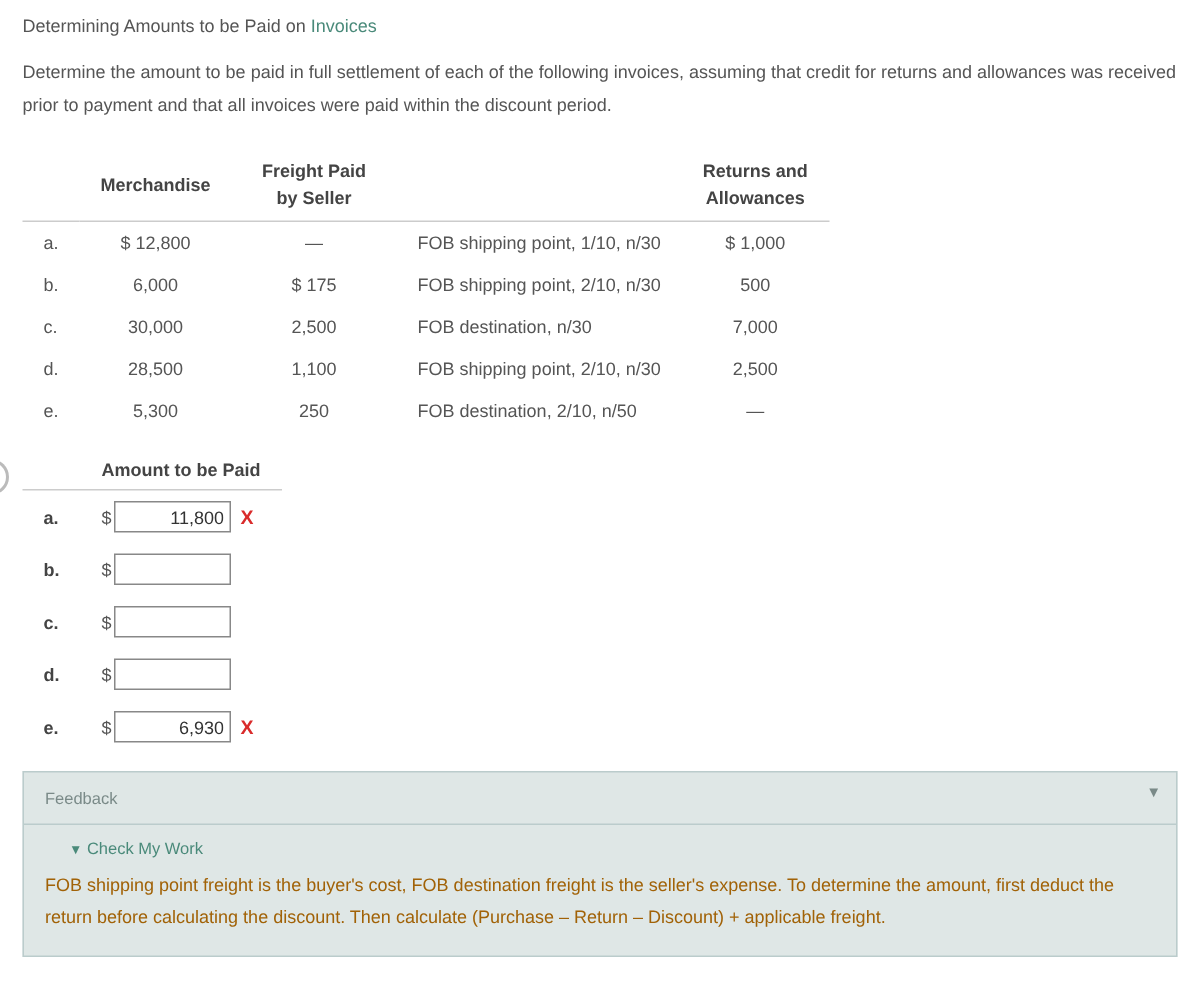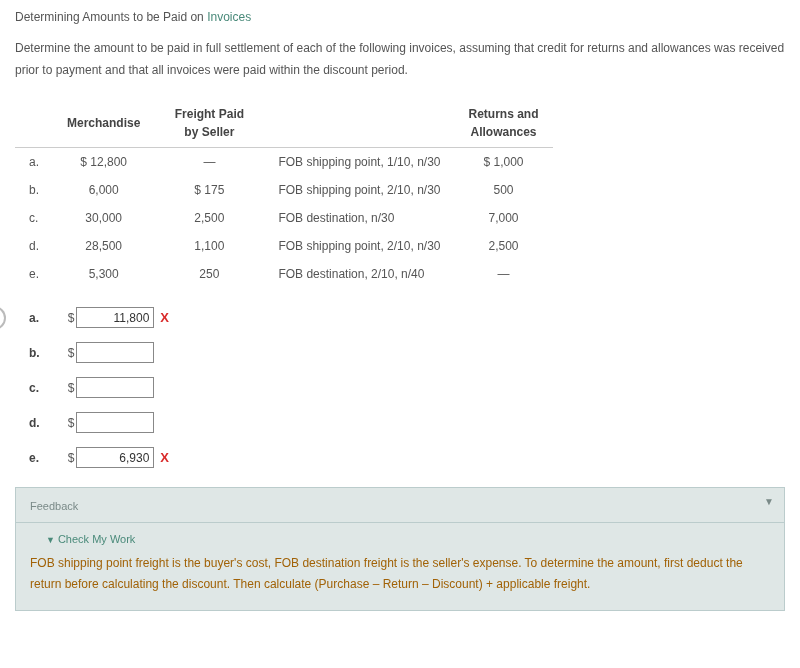--- a/index.html
+++ b/index.html
@@ -144,7 +144,7 @@
     <td class="row-label">e.</td>
     <td class="num">5,300</td>
     <td class="num">250</td>
-    <td class="terms-col">FOB destination, 2/10, n/40</td>
+    <td class="terms-col">FOB destination, 2/10, n/50</td>
     <td class="num">—</td>
   </tr>
 </tbody>

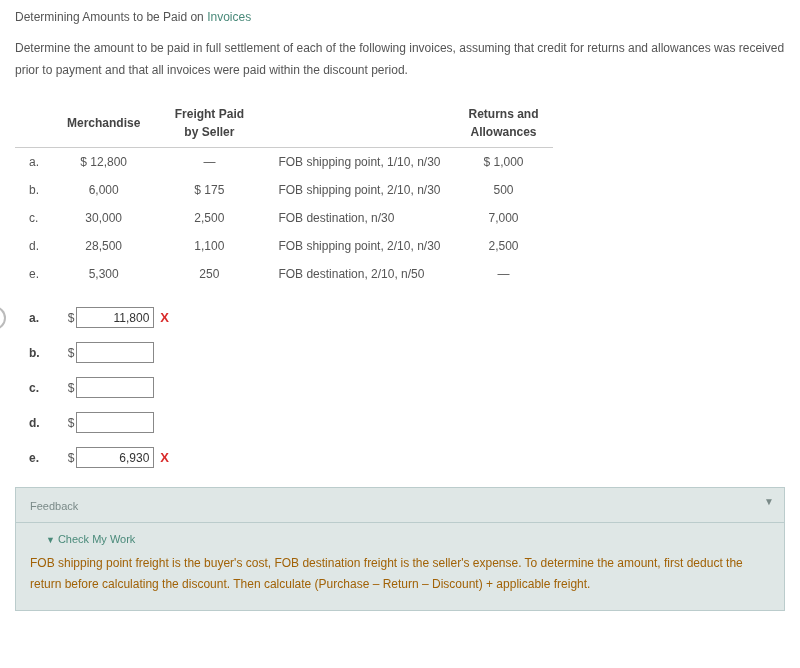--- a/index.html
+++ b/index.html
@@ -154,6 +154,10 @@
 
 <table class="data answers">
   <tbody>
+      <tr>
+    <th class="row-label"></th>
+    <th class="amount-header" style="text-align:left">Amount to be Paid</th>
+  </tr>
   <tr>
     <td class="row-label">a.</td>
     <td>

